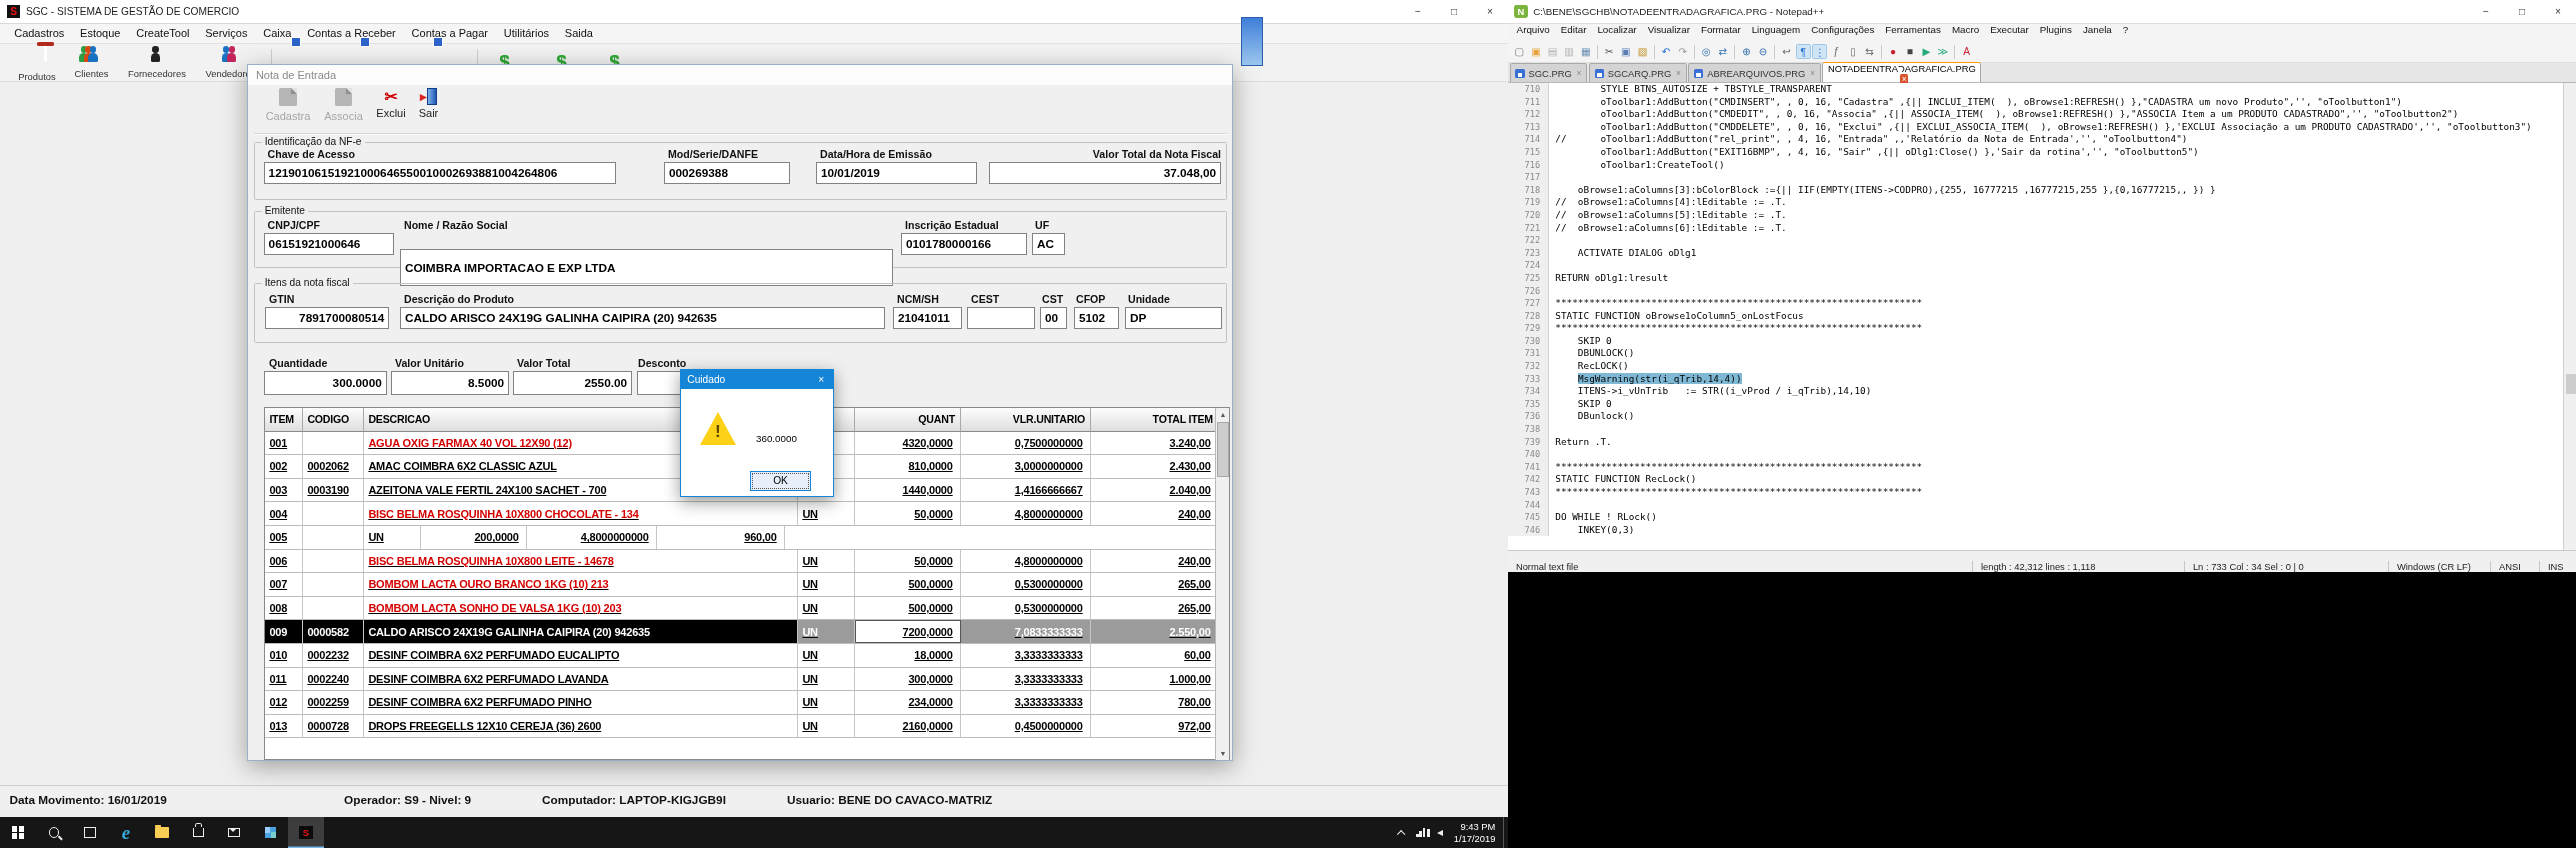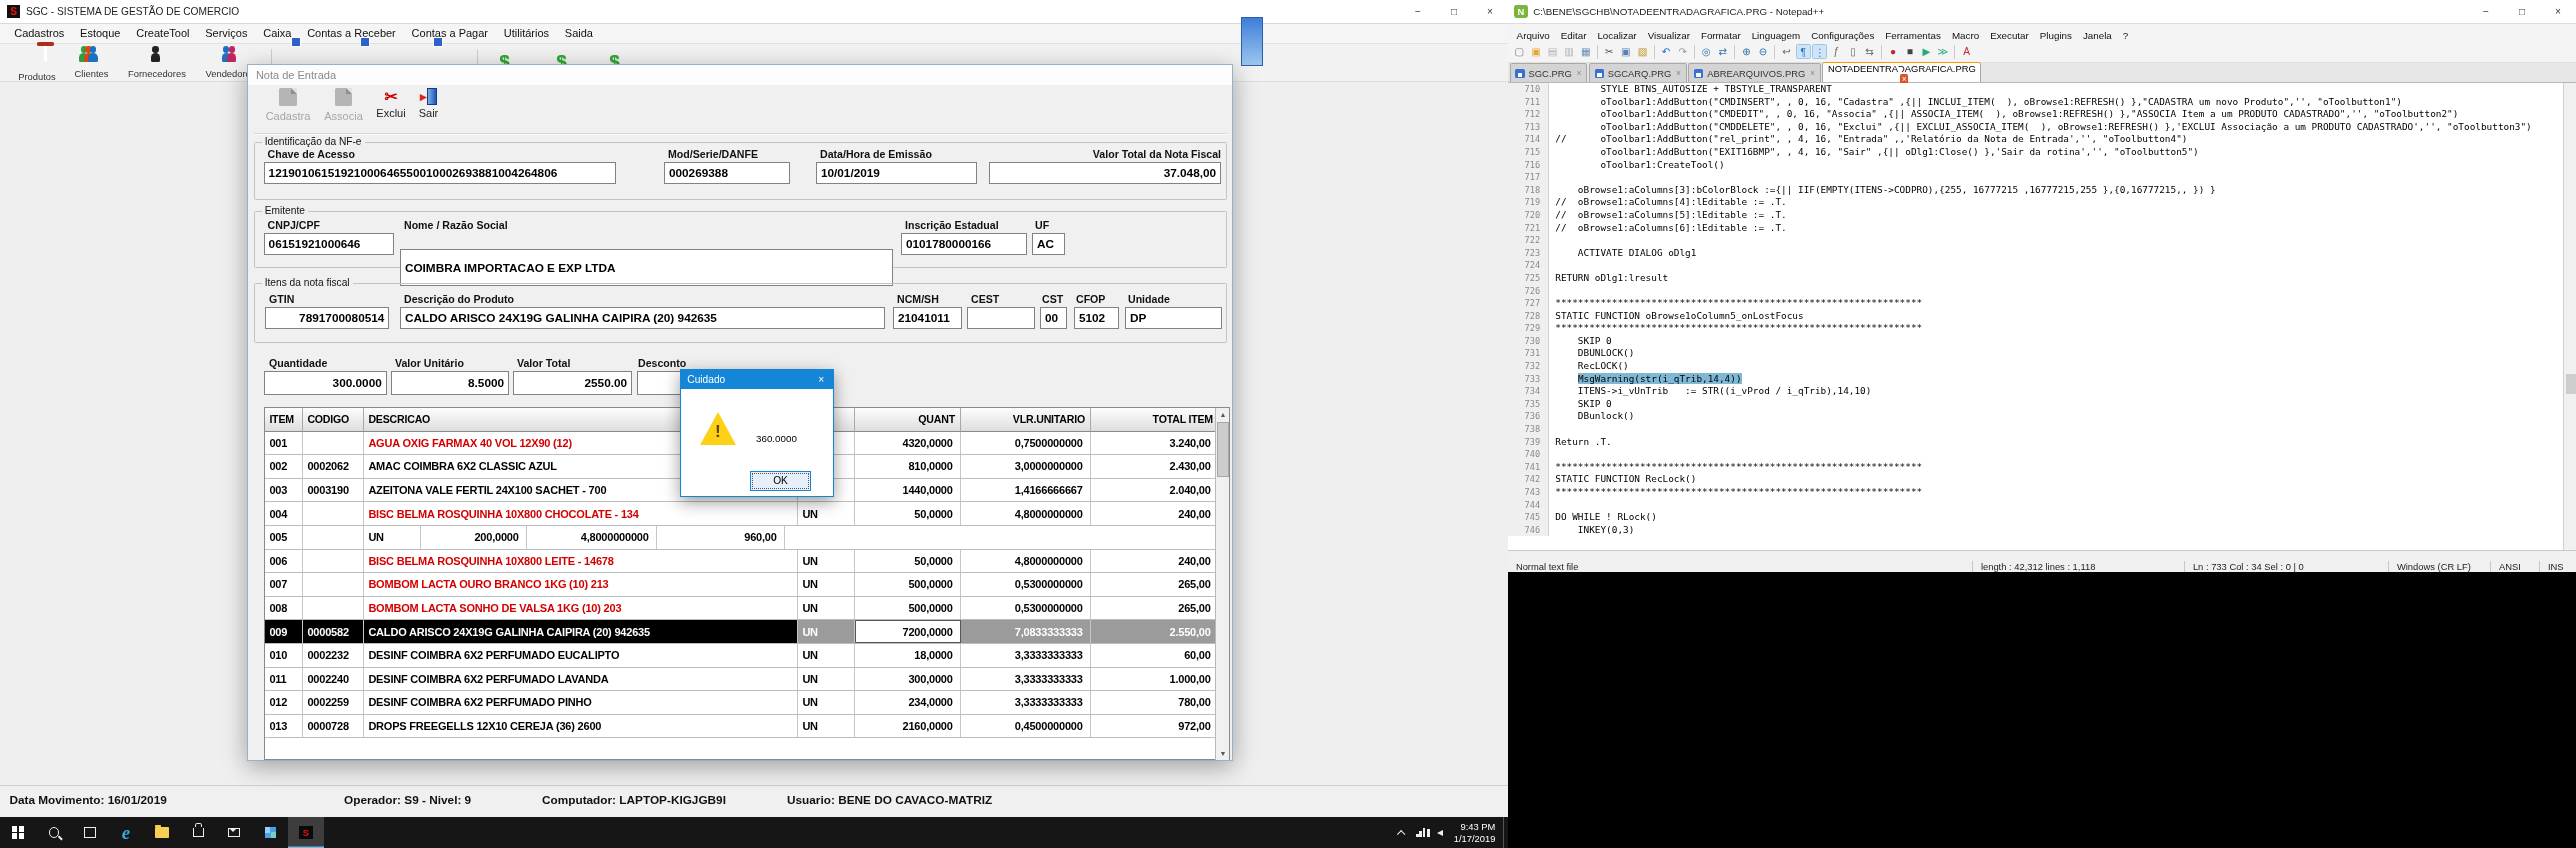--- a/index.html
+++ b/index.html
@@ -93,7 +93,7 @@
   .npp-titlebar { left:0; top:0; width:100%; height:23.6px; background:#ffffff; display:flex; align-items:center; border-bottom:0.8px solid #ddd; }
   .npp-appicon { width:13.4px; height:13.4px; margin:0 5.5px 0 6.3px; background:#7cb53e; border-radius:2.4px; color:#fff; font-weight:bold; font-size:9.4px; text-align:center; line-height:13.4px; }
   .npp-title { font-size:9.8px; color:#222; white-space:nowrap; overflow:hidden; max-width:903px; }
-  .npp-menubar { left:0; top:23.6px; width:100%; height:17.3px; background:#f4f4f4; display:flex; align-items:flex-end; padding-left:3.1px; }
+  .npp-menubar { left:0; top:23.6px; width:100%; height:17.3px; background:#f4f4f4; display:flex; align-items:flex-start; padding-left:3.1px; }
   .npp-menuitem { font-size:9.8px; color:#111; padding:0 5.5px; }
   .npp-toolbar { left:0; top:41px; width:100%; height:22px; background:#f4f4f4; display:flex; align-items:center; padding-left:3.1px; border-bottom:0.8px solid #e0e0e0; }
   .tbi { width:15px; height:15px; margin:0 0.8px; font-size:10.2px; text-align:center; line-height:15px; border-radius:1.6px; }

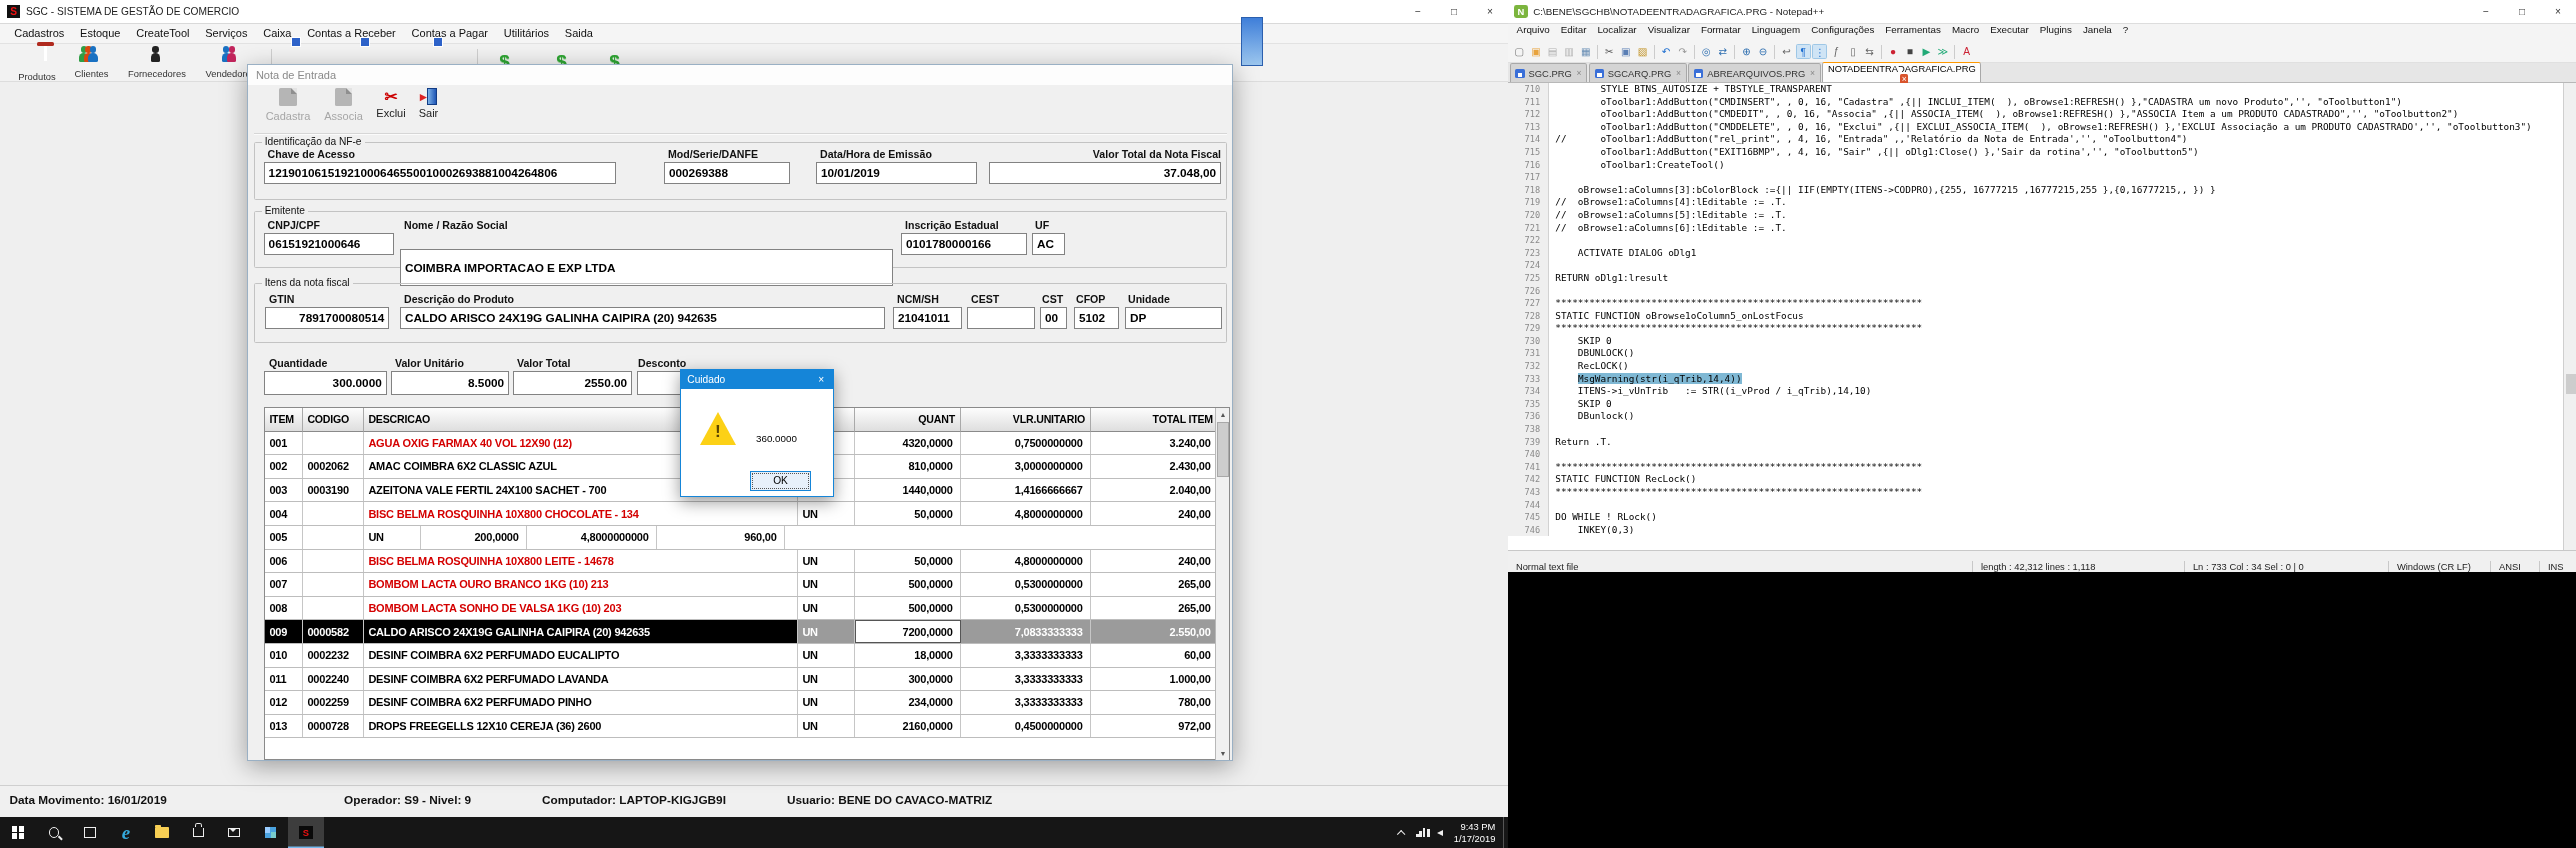--- a/index.html
+++ b/index.html
@@ -64,7 +64,7 @@
   .thead { display:flex; height:23.6px; }
   .th { background:linear-gradient(#fdfdfd,#dedede); border-right:0.8px solid #a9a9a9; border-bottom:0.8px solid #8a8a8a; font-size:10.6px; font-weight:bold; color:#000; display:flex; align-items:center; padding:0 4.7px; letter-spacing:-0.2px; }
   .th.rt { justify-content:flex-end; }
-  .trow { display:flex; height:23.6px; border-bottom:0.8px solid #bdbdbd; background:#fff; }
+  .trow { display:flex; height:23.6px; border-bottom:0.8px solid #bdbdbd; background:#fff;text-decoration:underline; }
   .td { border-right:0.8px solid #c6c6c6; font-size:11px; font-weight:bold; color:#000; display:flex; align-items:center; padding:0 4.7px; white-space:nowrap; overflow:hidden; letter-spacing:-0.2px; }
   .td.rt { justify-content:flex-end; padding-right:7px; }
   .td.red { color:#d40000; }

